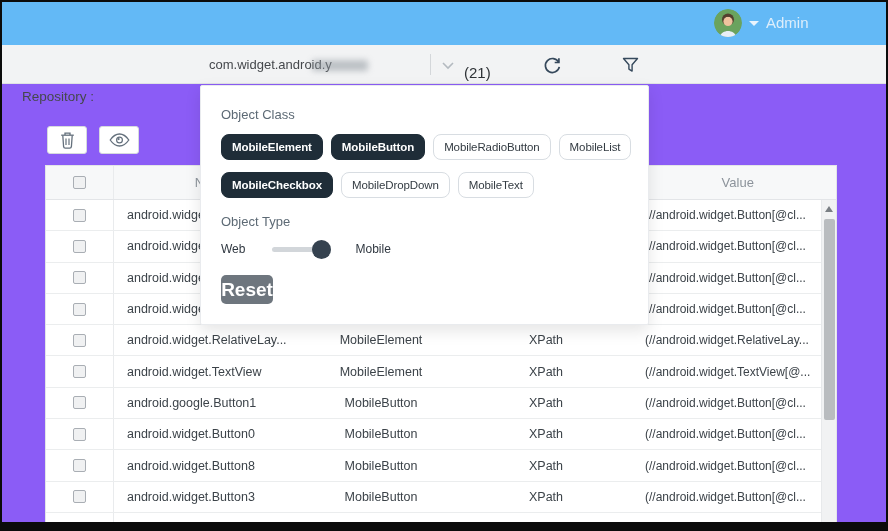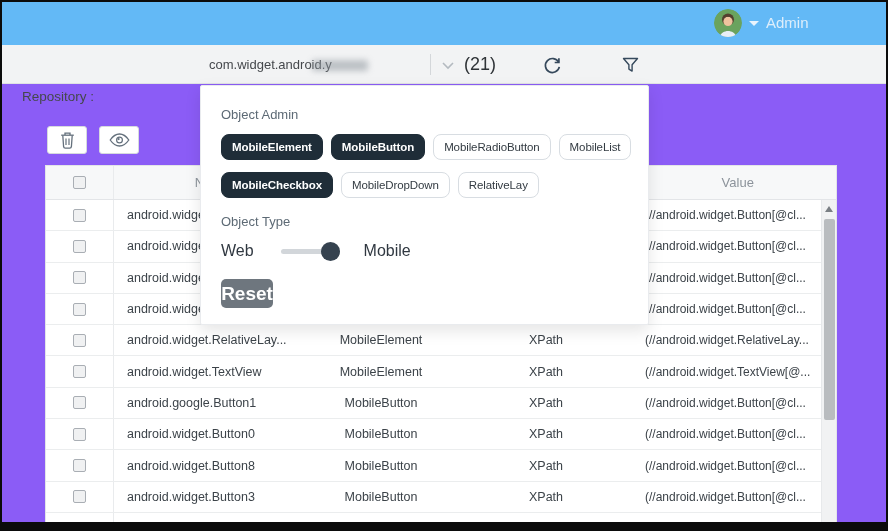--- a/index.html
+++ b/index.html
@@ -22,7 +22,7 @@
   .blur-blob{ position:absolute; left:310px; top:15px; width:56px; height:11px; background:#8f979e; border-radius:2px; filter:blur(3px); opacity:.55; }
   .vsep{ position:absolute; left:428px; top:9px; width:1px; height:21px; background:#d4d7da; }
   .chev{ position:absolute; left:440px; top:17px; cursor:pointer; }
-  .repo-count{ position:absolute; left:462px; top:0; line-height:39px; font-size:18px; color:#2f3337; }
+  .repo-count{ position:absolute; left:462px; top:8px; line-height:39px; font-size:15px; color:#2f3337; }
   .icon-btn{ position:absolute; background:none; border:none; cursor:pointer; padding:0; }
   .btn-refresh{ left:541px; top:11px; }
   .btn-filter{ left:620px; top:12px; }

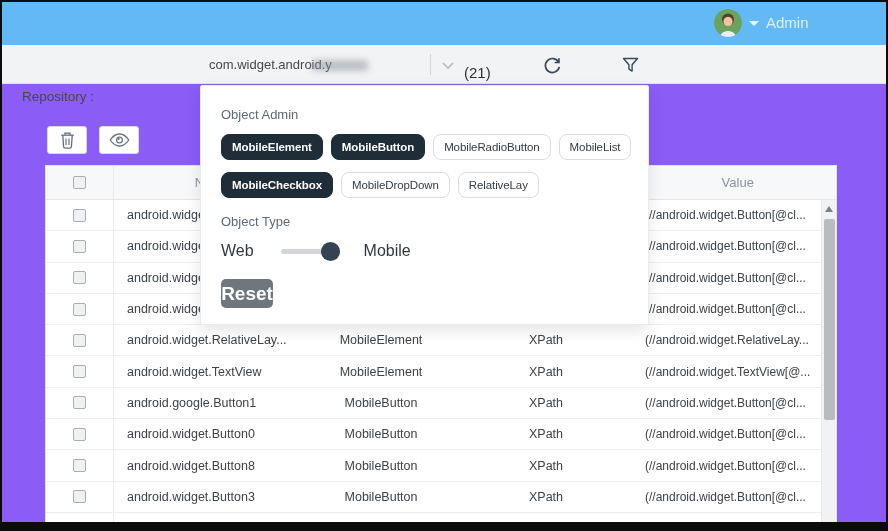--- a/index.html
+++ b/index.html
@@ -240,7 +240,7 @@
   </div>
 
   <div class="popup">
-    <div class="sec-label">Object Admin</div>
+    <div class="sec-label">Object Class</div>
     <div class="chip-row" id="chip-row-1">
         <button class="chip sel">MobileElement</button>
         <button class="chip sel">MobileButton</button>

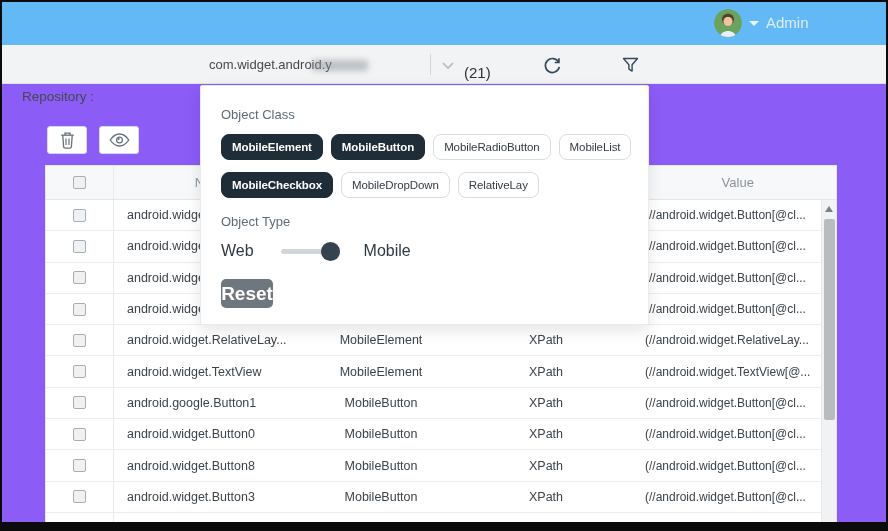--- a/index.html
+++ b/index.html
@@ -250,7 +250,7 @@
     <div class="chip-row" id="chip-row-2">
         <button class="chip sel">MobileCheckbox</button>
         <button class="chip">MobileDropDown</button>
-        <button class="chip">RelativeLay</button>
+        <button class="chip">MobileText</button>
       </div>
     <div class="sec-label">Object Type</div>
     <div class="toggle-row">

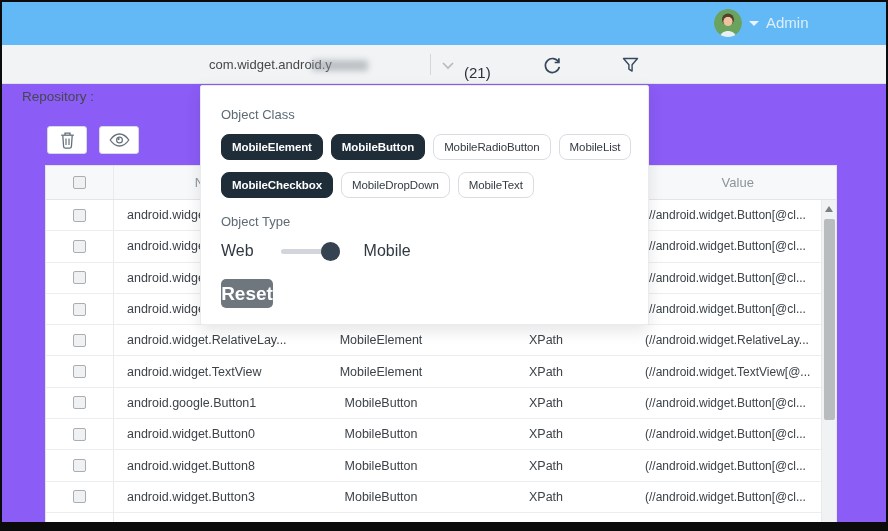--- a/index.html
+++ b/index.html
@@ -55,7 +55,7 @@
     background:#fff; border:1px solid #d8dde2; color:#333b42; font-size:11.5px; letter-spacing:-0.1px;
     font-family:"Liberation Sans", sans-serif; cursor:pointer; }
   .chip.sel{ background:#1f2d38; border-color:#1f2d38; color:#fff; font-weight:bold; }
-  .toggle-row{ display:flex; align-items:center; margin-top:13px; font-size:16px; color:#303841; }
+  .toggle-row{ display:flex; align-items:center; margin-top:13px; font-size:12px; color:#303841; }
   .toggle-track{ position:relative; width:50px; height:5px; background:#d2d6da; border-radius:3px; margin-left:27px; cursor:pointer; }
   .toggle-knob{ position:absolute; right:-9px; top:-7px; width:19px; height:19px; border-radius:50%; background:#35424f; }
   .toggle-right-label{ margin-left:33px; }

